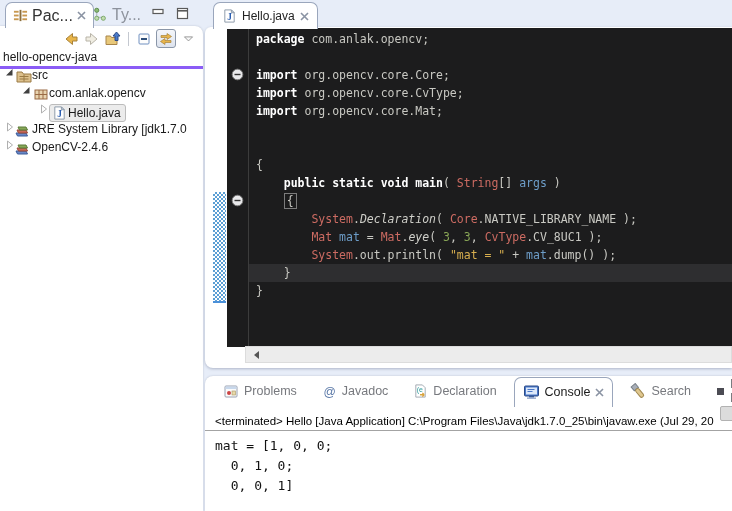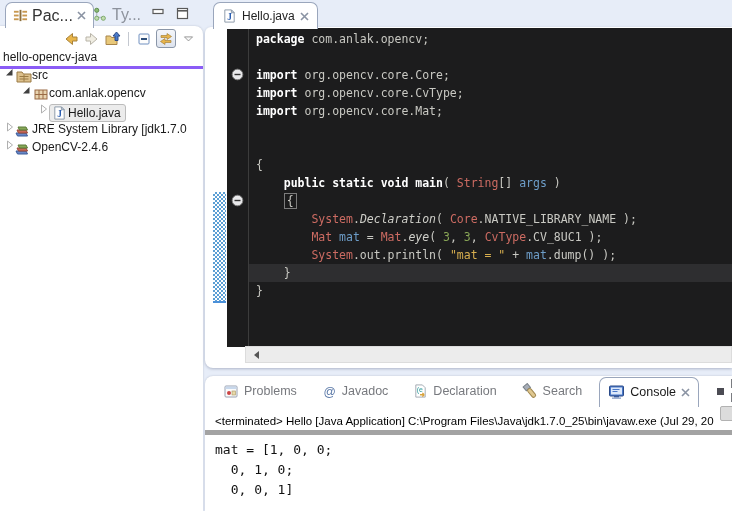--- a/index.html
+++ b/index.html
@@ -350,17 +350,6 @@
         </span>
         <span>Declaration</span>
       </div>
-      <div class="btab">
-        <span class="icn">
-          <svg width="16" height="16" viewBox="0 0 16 16">
-            <g transform="rotate(-40 8 8)">
-              <rect x="5.3" y="0.5" width="5.4" height="5" fill="#a8aeb8" stroke="#788088"></rect>
-              <rect x="6" y="5.5" width="4" height="10" rx="1.8" fill="#e0c890" stroke="#a08850"></rect>
-            </g>
-          </svg>
-        </span>
-        <span>Search</span>
-      </div>
       <div class="btab active">
         <span class="icn">
           <svg width="17" height="16" viewBox="0 0 17 16">
@@ -380,6 +369,17 @@
       </div>
       <div class="btab">
         <span class="icn">
+          <svg width="16" height="16" viewBox="0 0 16 16">
+            <g transform="rotate(-40 8 8)">
+              <rect x="5.3" y="0.5" width="5.4" height="5" fill="#a8aeb8" stroke="#788088"></rect>
+              <rect x="6" y="5.5" width="4" height="10" rx="1.8" fill="#e0c890" stroke="#a08850"></rect>
+            </g>
+          </svg>
+        </span>
+        <span>Search</span>
+      </div>
+      <div class="btab">
+        <span class="icn">
           <svg width="9" height="9" viewBox="0 0 9 9">
             <rect x="1" y="1" width="7" height="7" fill="#4b4b53"></rect>
           </svg>

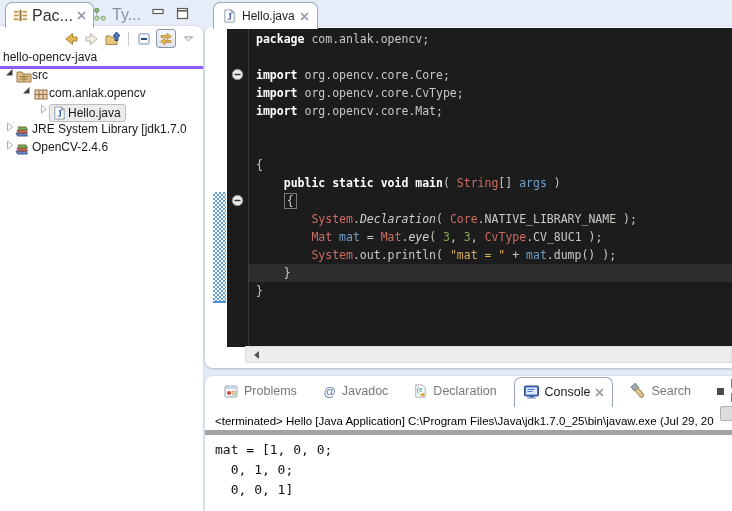--- a/index.html
+++ b/index.html
@@ -79,7 +79,7 @@
   .console-toolbar-btn{position:absolute;right:-3px;top:30px;width:13px;height:13px;
     background:#dcdcdc;border:1px solid #b2b2b2;border-radius:2px}
   .console-header{padding:9px 0 3px 10px;font-size:11.5px;color:#000;
-    border-bottom:5px solid #a3a3a3;white-space:nowrap;overflow:hidden}
+    border-bottom:1px solid #a3a3a3;white-space:nowrap;overflow:hidden}
   #console-output{padding:5px 0 0 10px;font-family:"DejaVu Sans Mono",monospace;
     font-size:13px;line-height:20px;color:#111;white-space:pre}
   .icn{display:inline-flex;align-items:center;justify-content:center;line-height:0}

